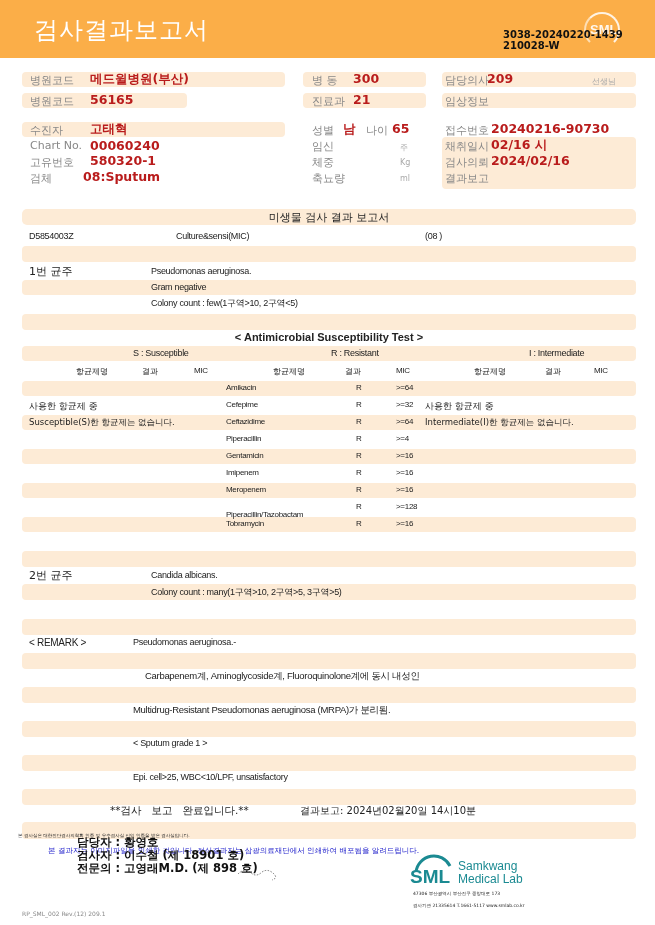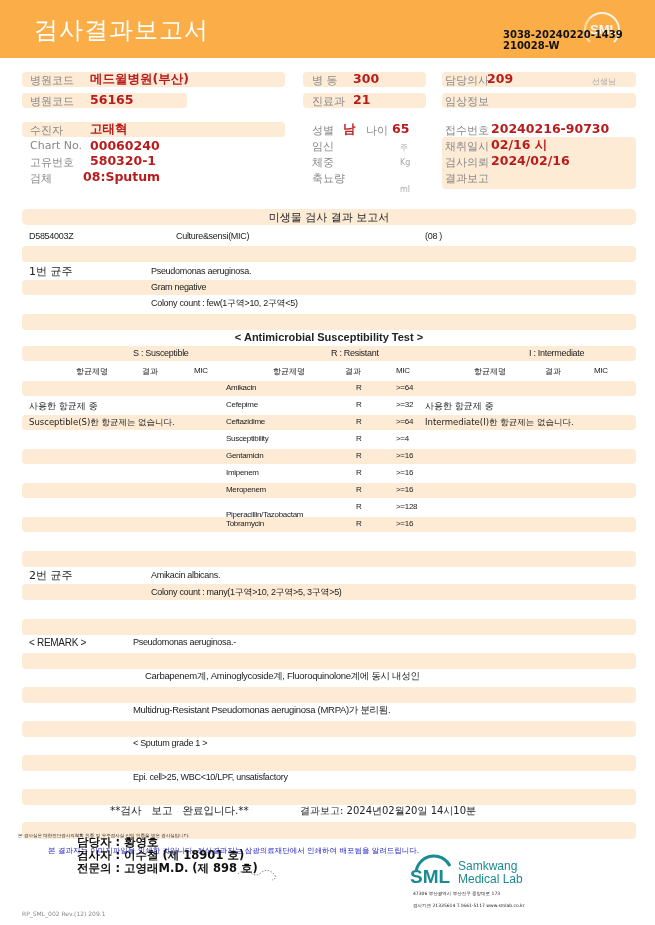--- a/index.html
+++ b/index.html
@@ -71,7 +71,7 @@
 <div class="abs lbl" style="left:312px;top:155px;">체중</div>
 <div class="abs unit" style="left:400px;top:158px;">Kg</div>
 <div class="abs lbl" style="left:312px;top:171px;">축뇨량</div>
-<div class="abs unit" style="left:400px;top:174px;margin-top:11px;">ml</div>
+<div class="abs unit" style="left:400px;top:174px;">ml</div>
 
 <div class="abs lbl" style="left:445px;top:73px;">담당의사</div>
 <div class="abs val" style="left:487px;top:71px;">209</div>

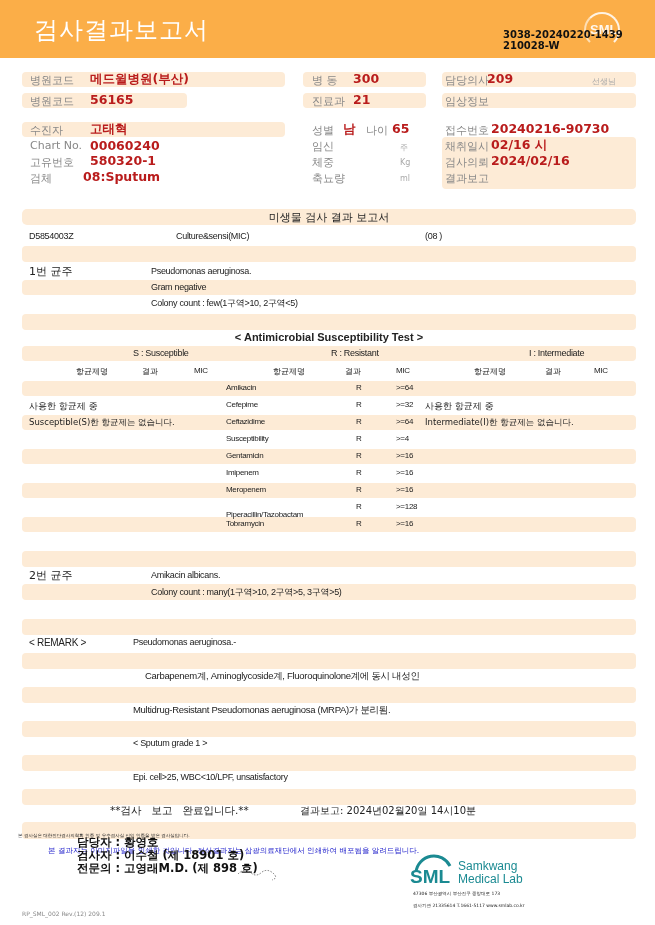--- a/index.html
+++ b/index.html
@@ -136,7 +136,7 @@
   <div class="abs tn" style="left:226px;top:417px;font-size:8px;">Ceftazidime</div>
   <div class="abs tn" style="left:356px;top:417px;font-size:8px;">R</div>
   <div class="abs tn" style="left:396px;top:417px;font-size:8px;">&gt;=64</div>
-  <div class="abs tn" style="left:226px;top:434px;font-size:8px;">Susceptibility</div>
+  <div class="abs tn" style="left:226px;top:434px;font-size:8px;">Piperacillin</div>
   <div class="abs tn" style="left:356px;top:434px;font-size:8px;">R</div>
   <div class="abs tn" style="left:396px;top:434px;font-size:8px;">&gt;=4</div>
   <div class="abs tn" style="left:226px;top:451px;font-size:8px;">Gentamicin</div>

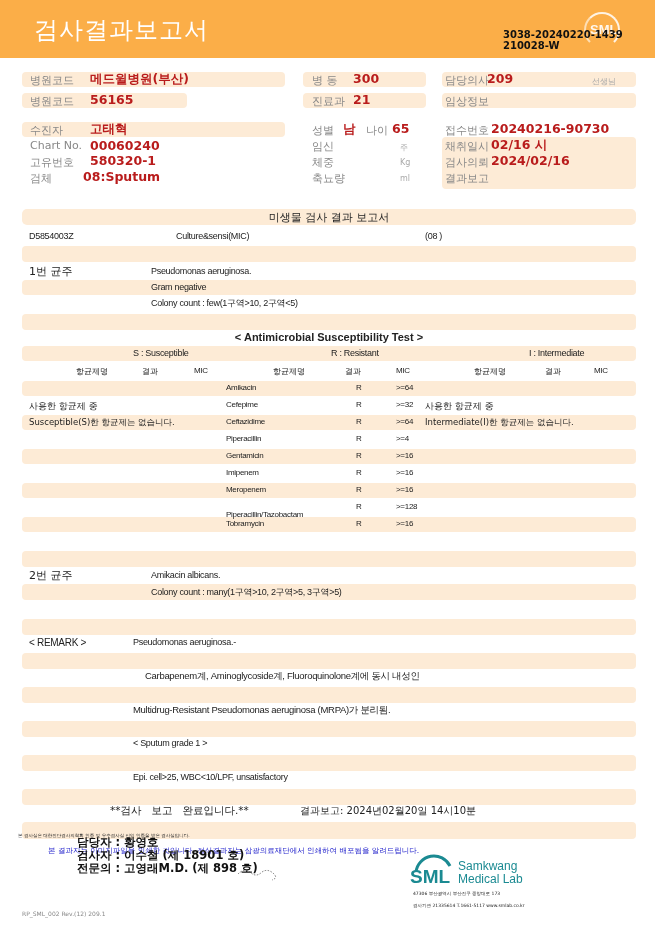--- a/index.html
+++ b/index.html
@@ -158,7 +158,7 @@
 
 <div class="band" style="left:22px;top:551px;width:614px;height:16px;"></div>
 <div class="abs ko" style="left:29px;top:568px;">2번 균주</div>
-<div class="abs tn" style="left:151px;top:570px;">Amikacin albicans.</div>
+<div class="abs tn" style="left:151px;top:570px;">Candida albicans.</div>
 <div class="band" style="left:22px;top:584px;width:614px;height:16px;"></div>
 <div class="abs tn" style="left:151px;top:586px;">Colony count : many(1구역&gt;10, 2구역&gt;5, 3구역&gt;5)</div>
 

